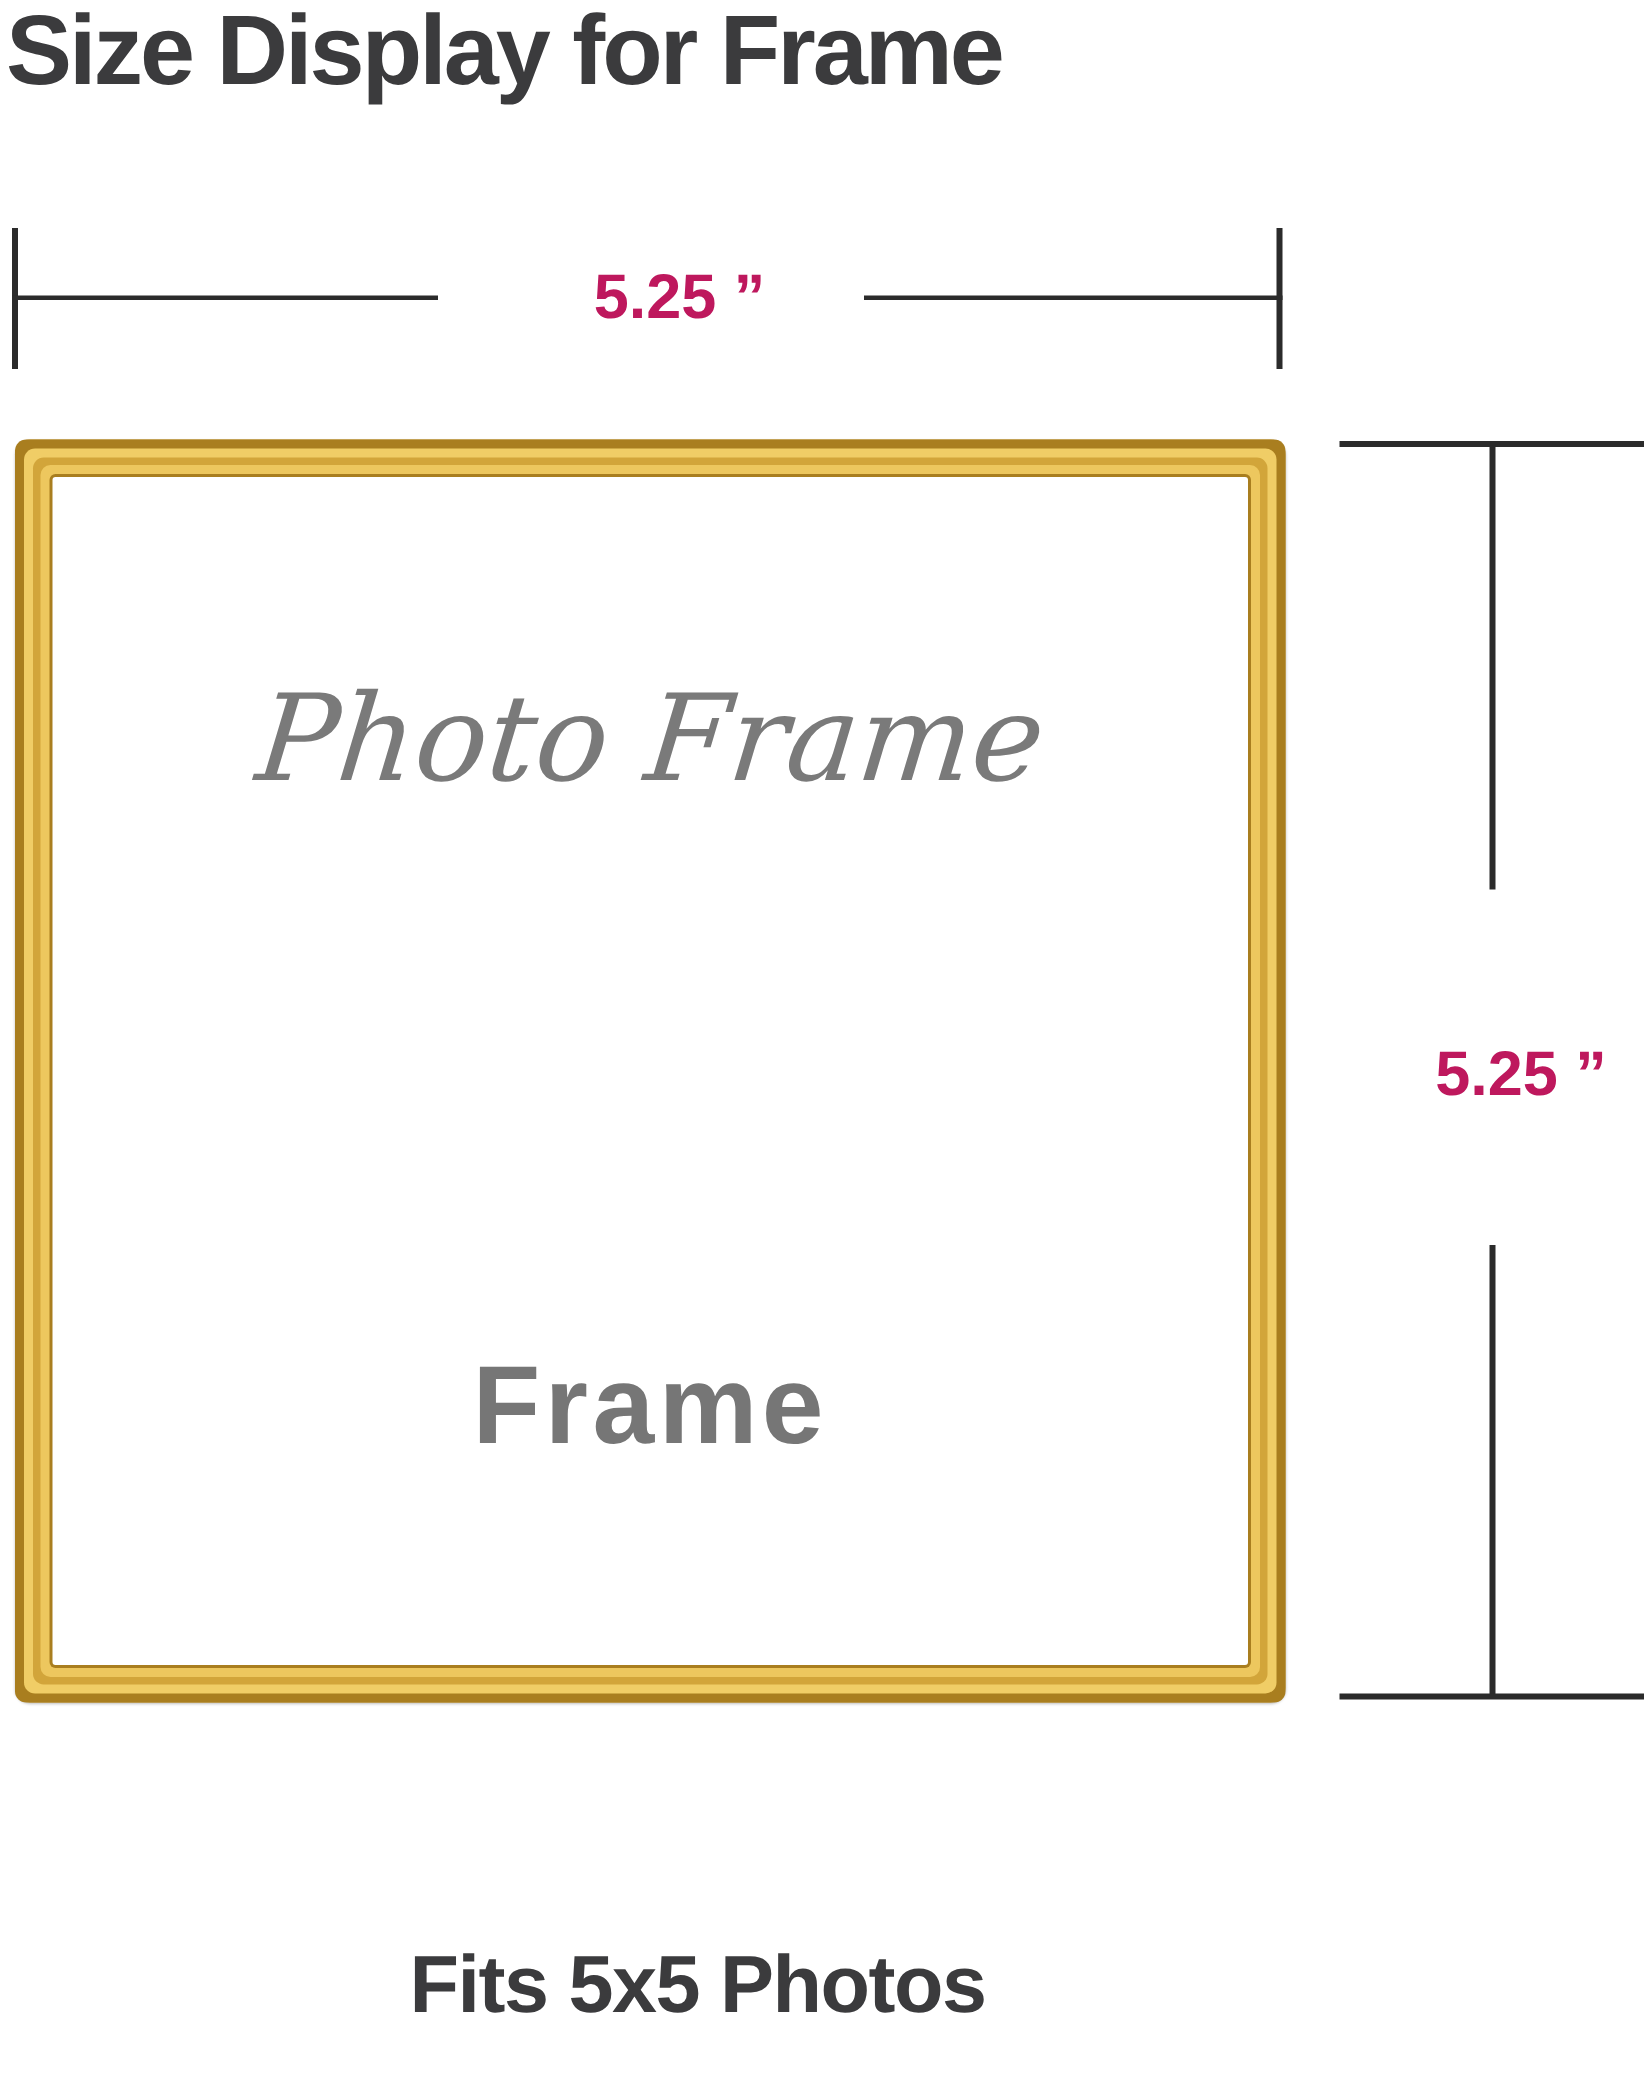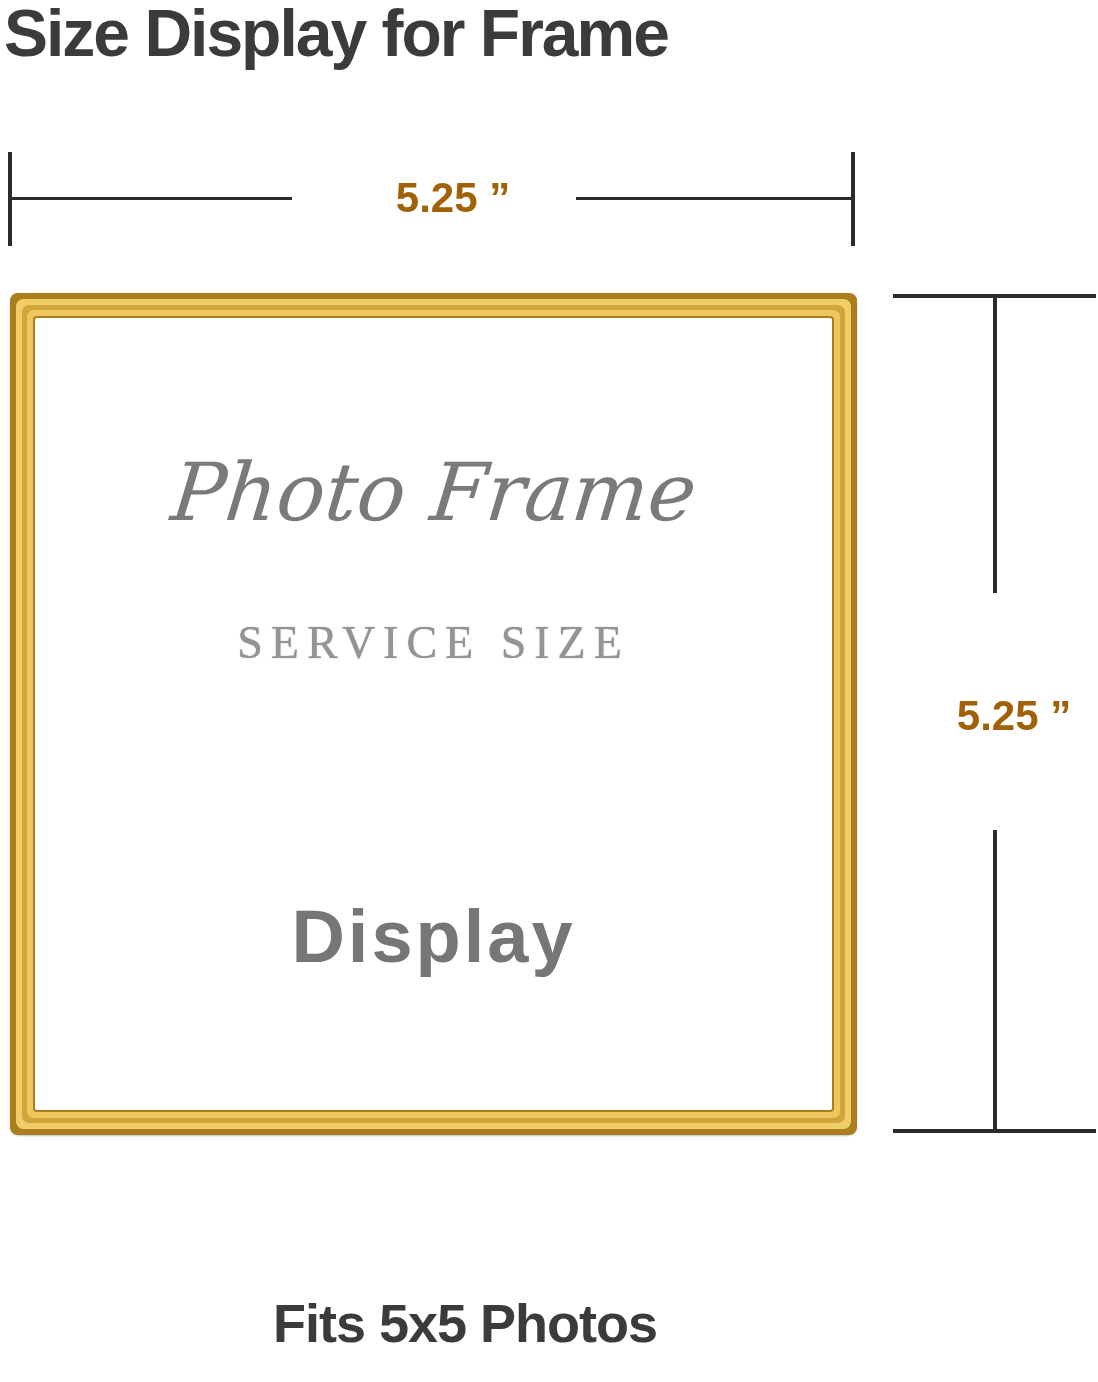--- a/index.html
+++ b/index.html
@@ -37,7 +37,7 @@
     position: absolute;
     font-weight: 700;
     font-size: 42px;
-    color: #a16207;
+    color: #be185d;
     white-space: nowrap;
     transform: translate(-50%, -50%);
   }

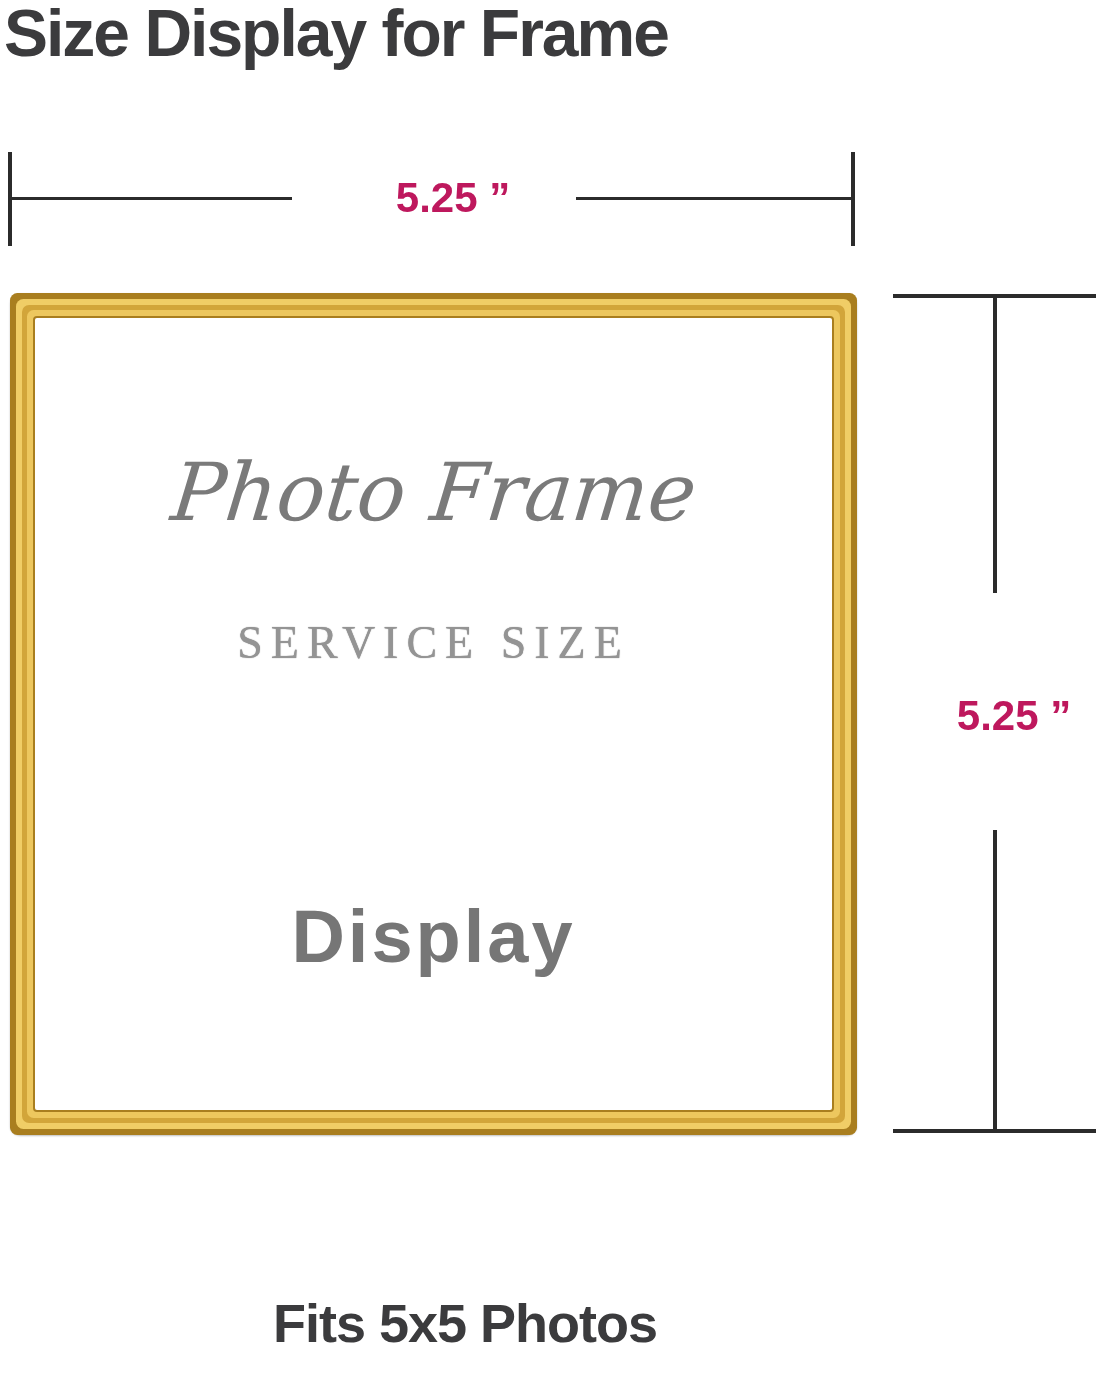--- a/index.html
+++ b/index.html
@@ -149,7 +149,6 @@
   <div class="frame">
     <div class="frame-inner">
       <div class="frame-script-text">Photo Frame</div>
-      <div class="frame-service-text">SERVICE SIZE</div>
       <div class="frame-brand-text">Display</div>
     </div>
   </div>

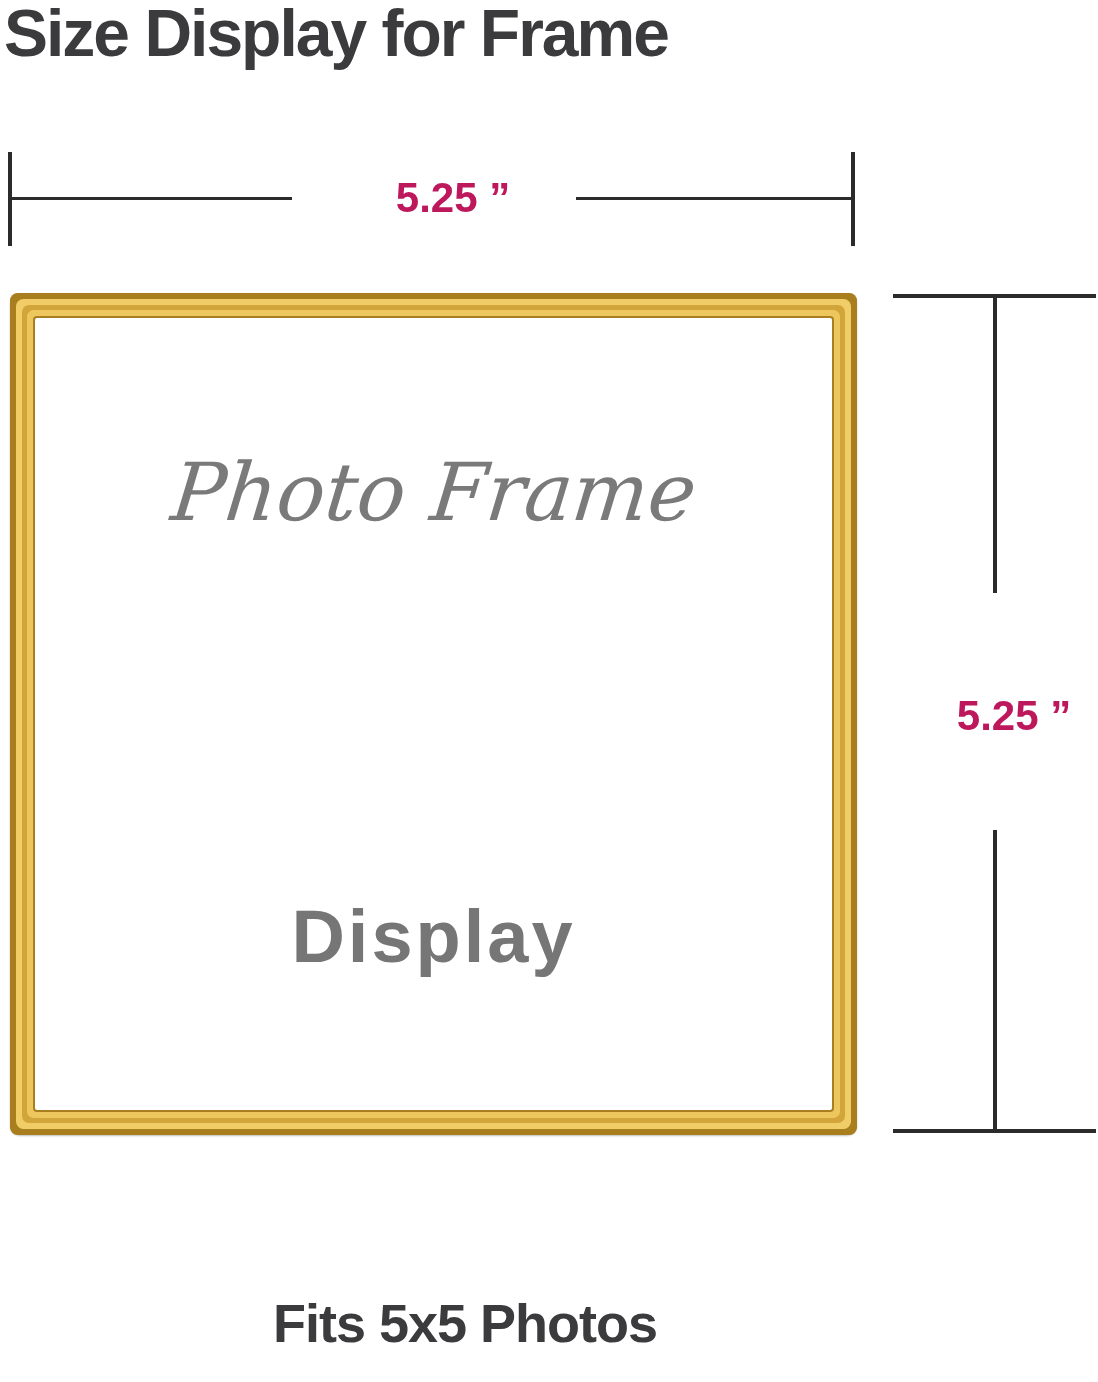--- a/index.html
+++ b/index.html
@@ -149,7 +149,7 @@
   <div class="frame">
     <div class="frame-inner">
       <div class="frame-script-text">Photo Frame</div>
-      <div class="frame-brand-text">Display</div>
+      <div class="frame-brand-text">Frame</div>
     </div>
   </div>
 

